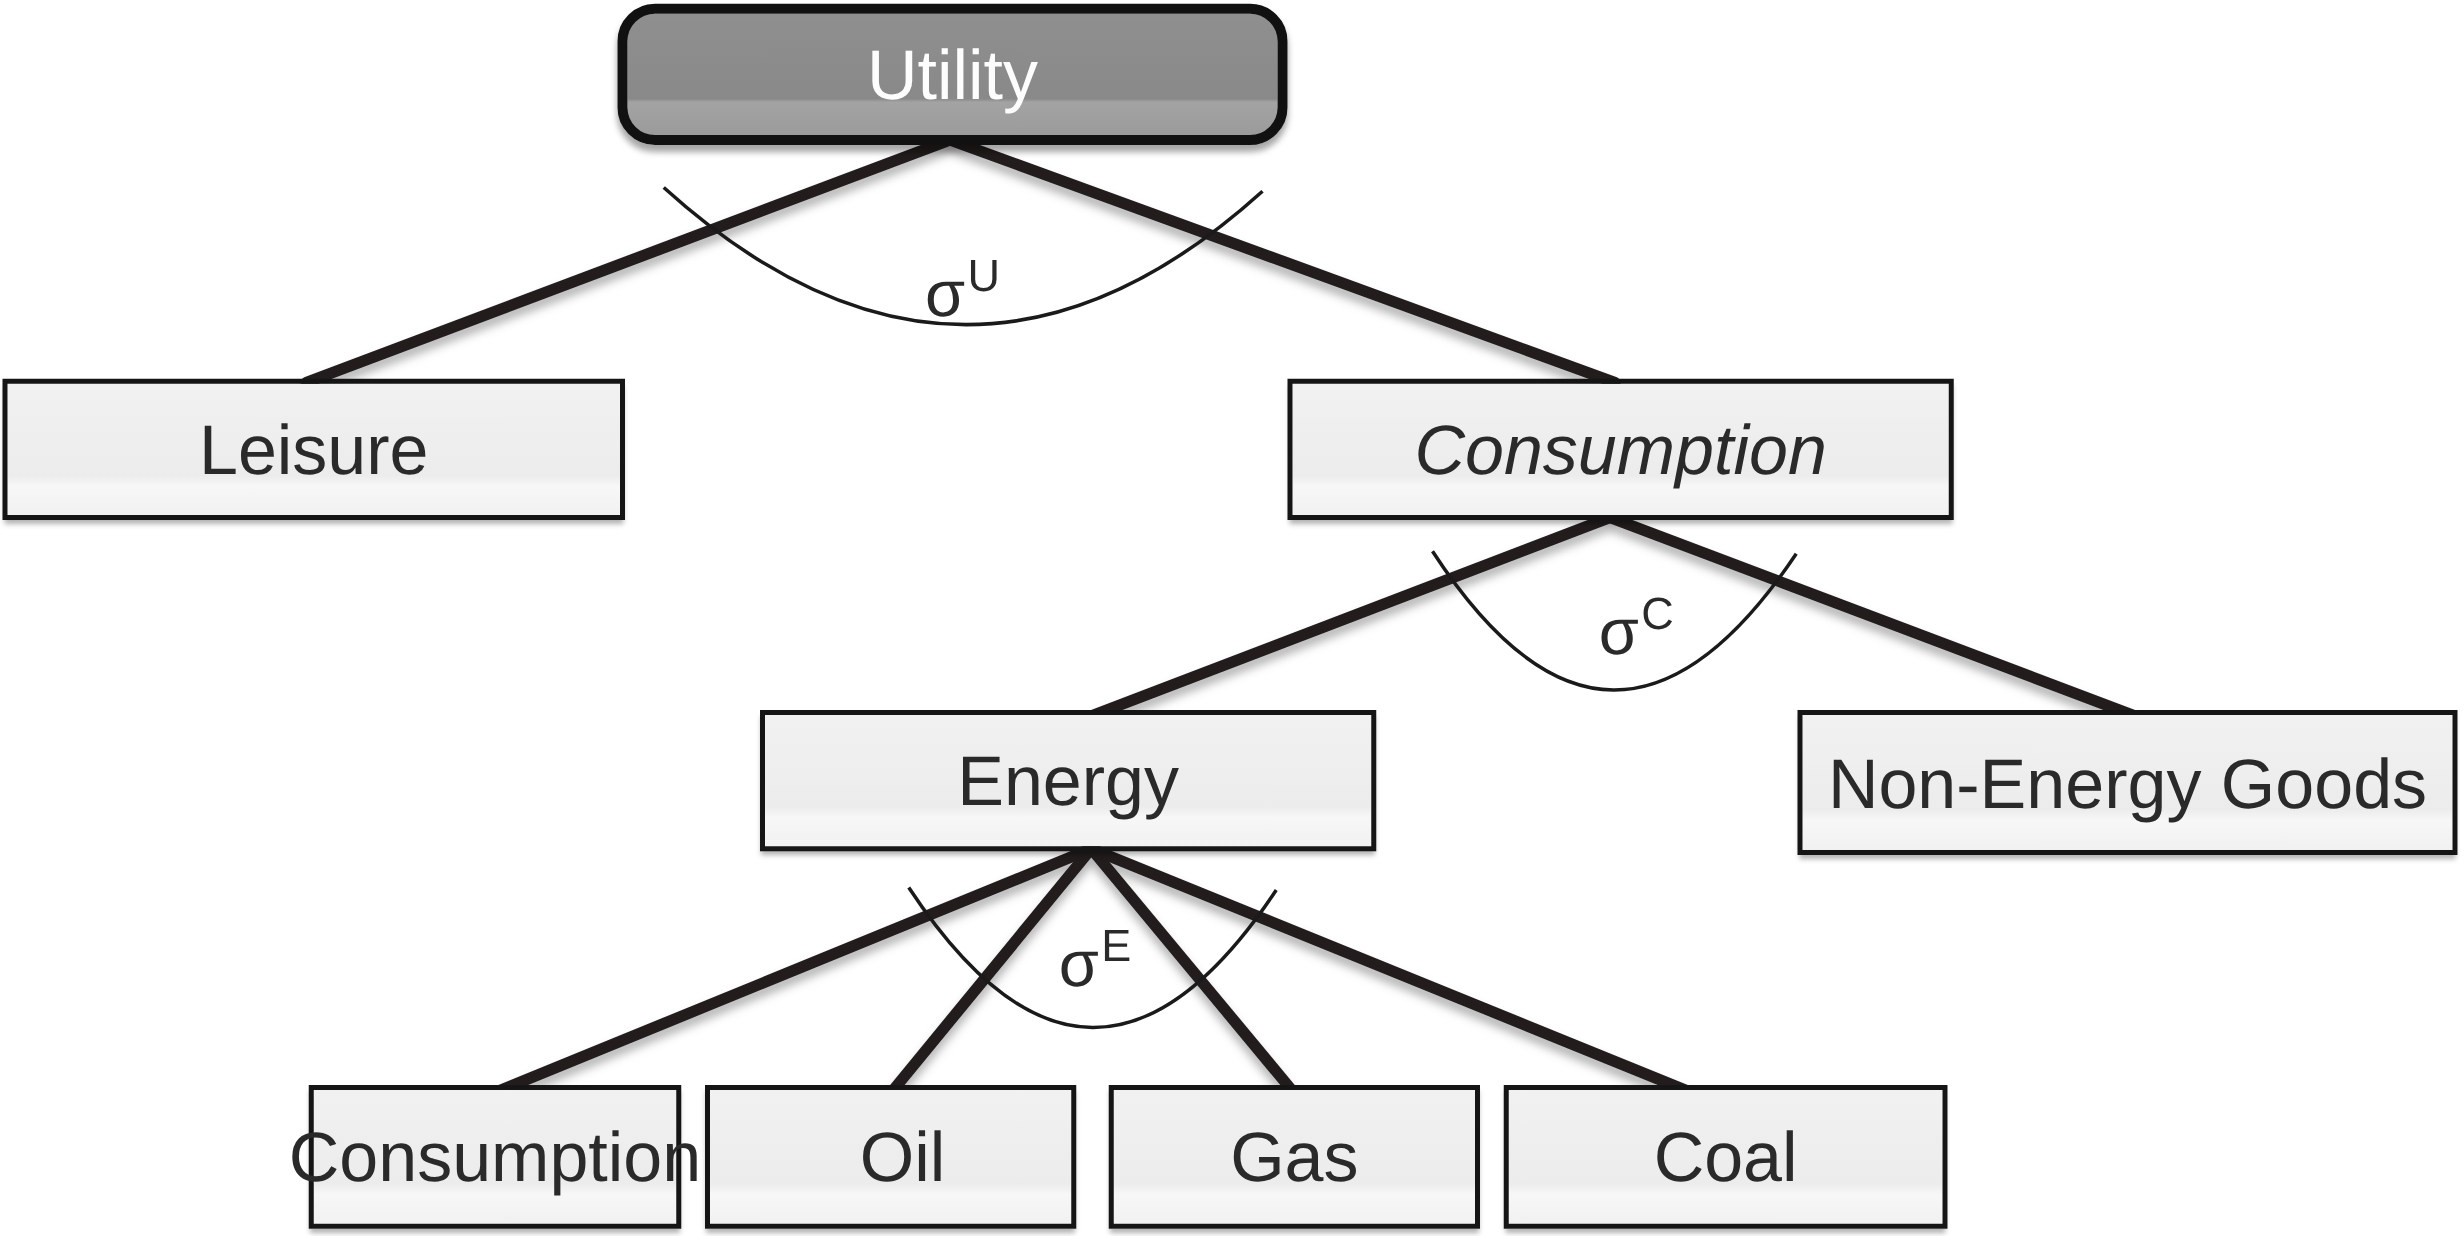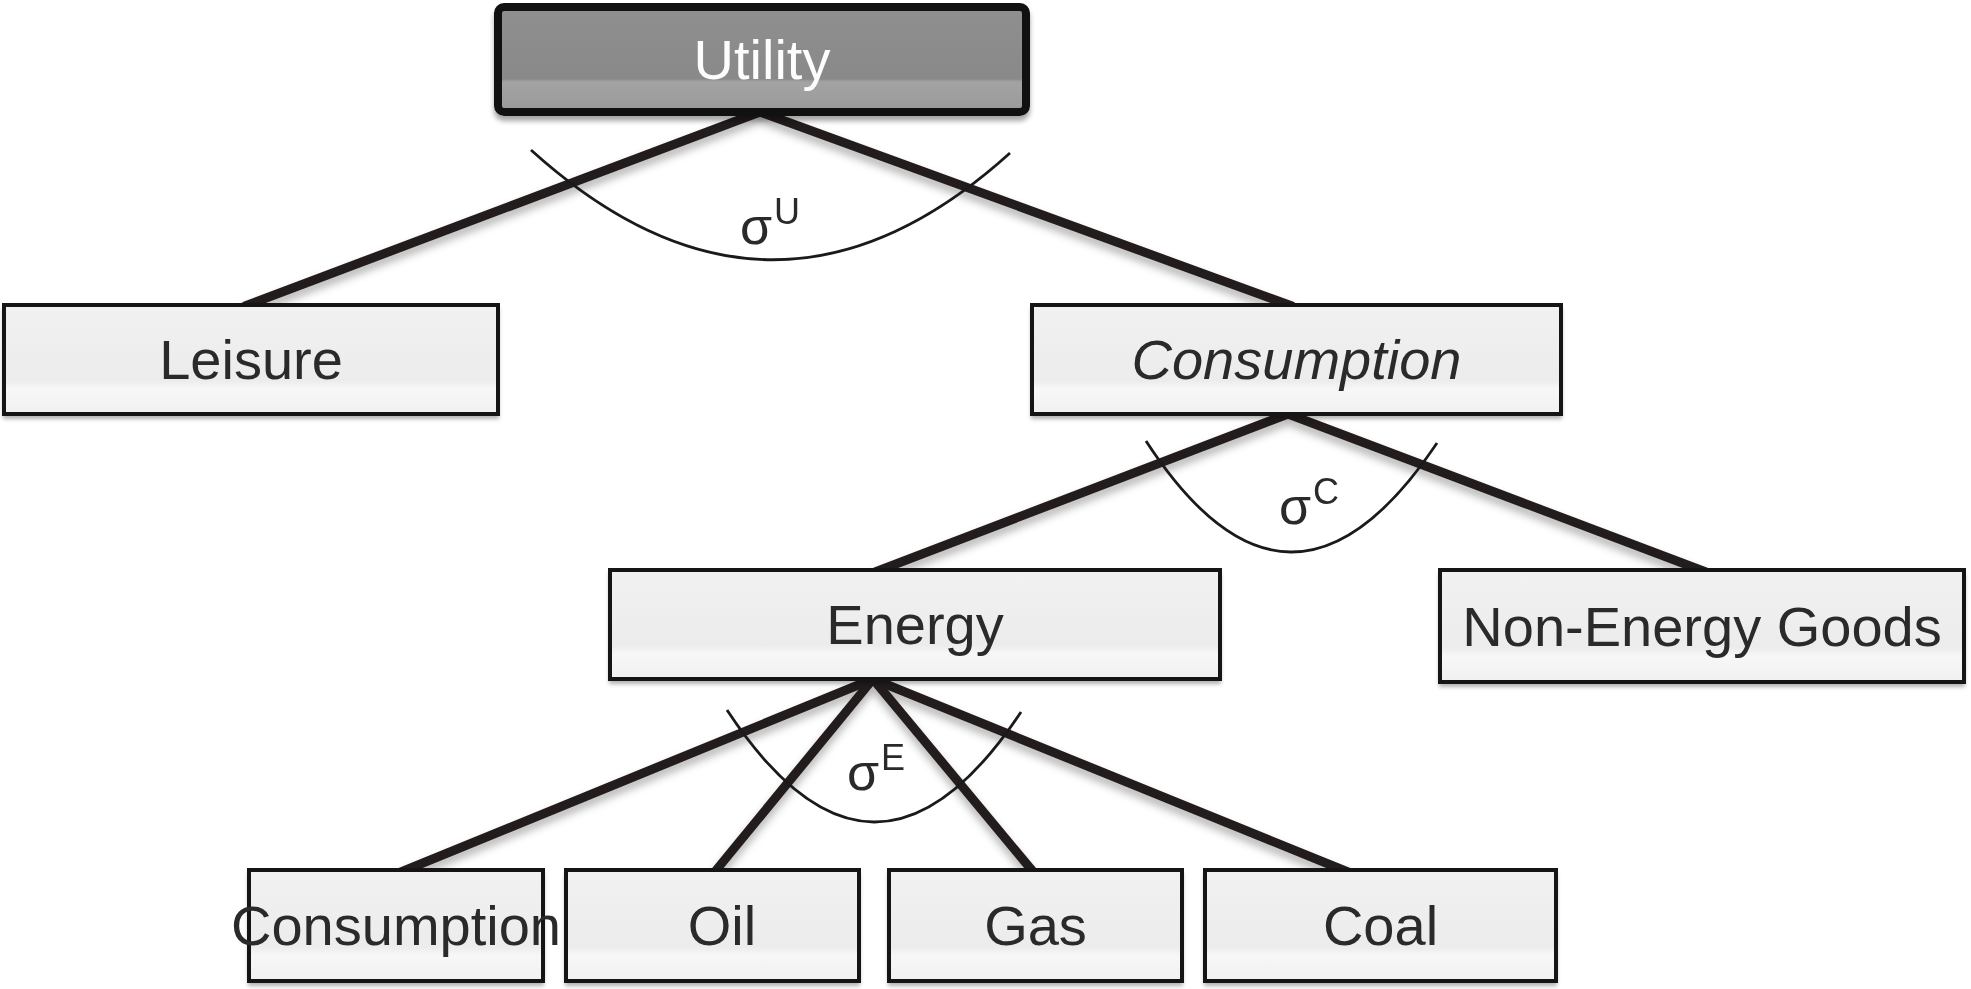--- a/index.html
+++ b/index.html
@@ -27,7 +27,7 @@
     box-shadow:0 4px 4px -1px rgba(0,0,0,0.30);
   }
   .node.root{
-    border:8px solid var(--root-border); border-radius:10px;
+    border:8px solid var(--root-border); border-radius:30px;
     background:linear-gradient(to bottom, var(--root-fill) 0%, var(--root-fill-dark) 70%, var(--root-fill-light) 73%, var(--root-fill-bottom) 100%);
     color:var(--root-text);
     box-shadow:0 5px 5px rgba(0,0,0,0.35);

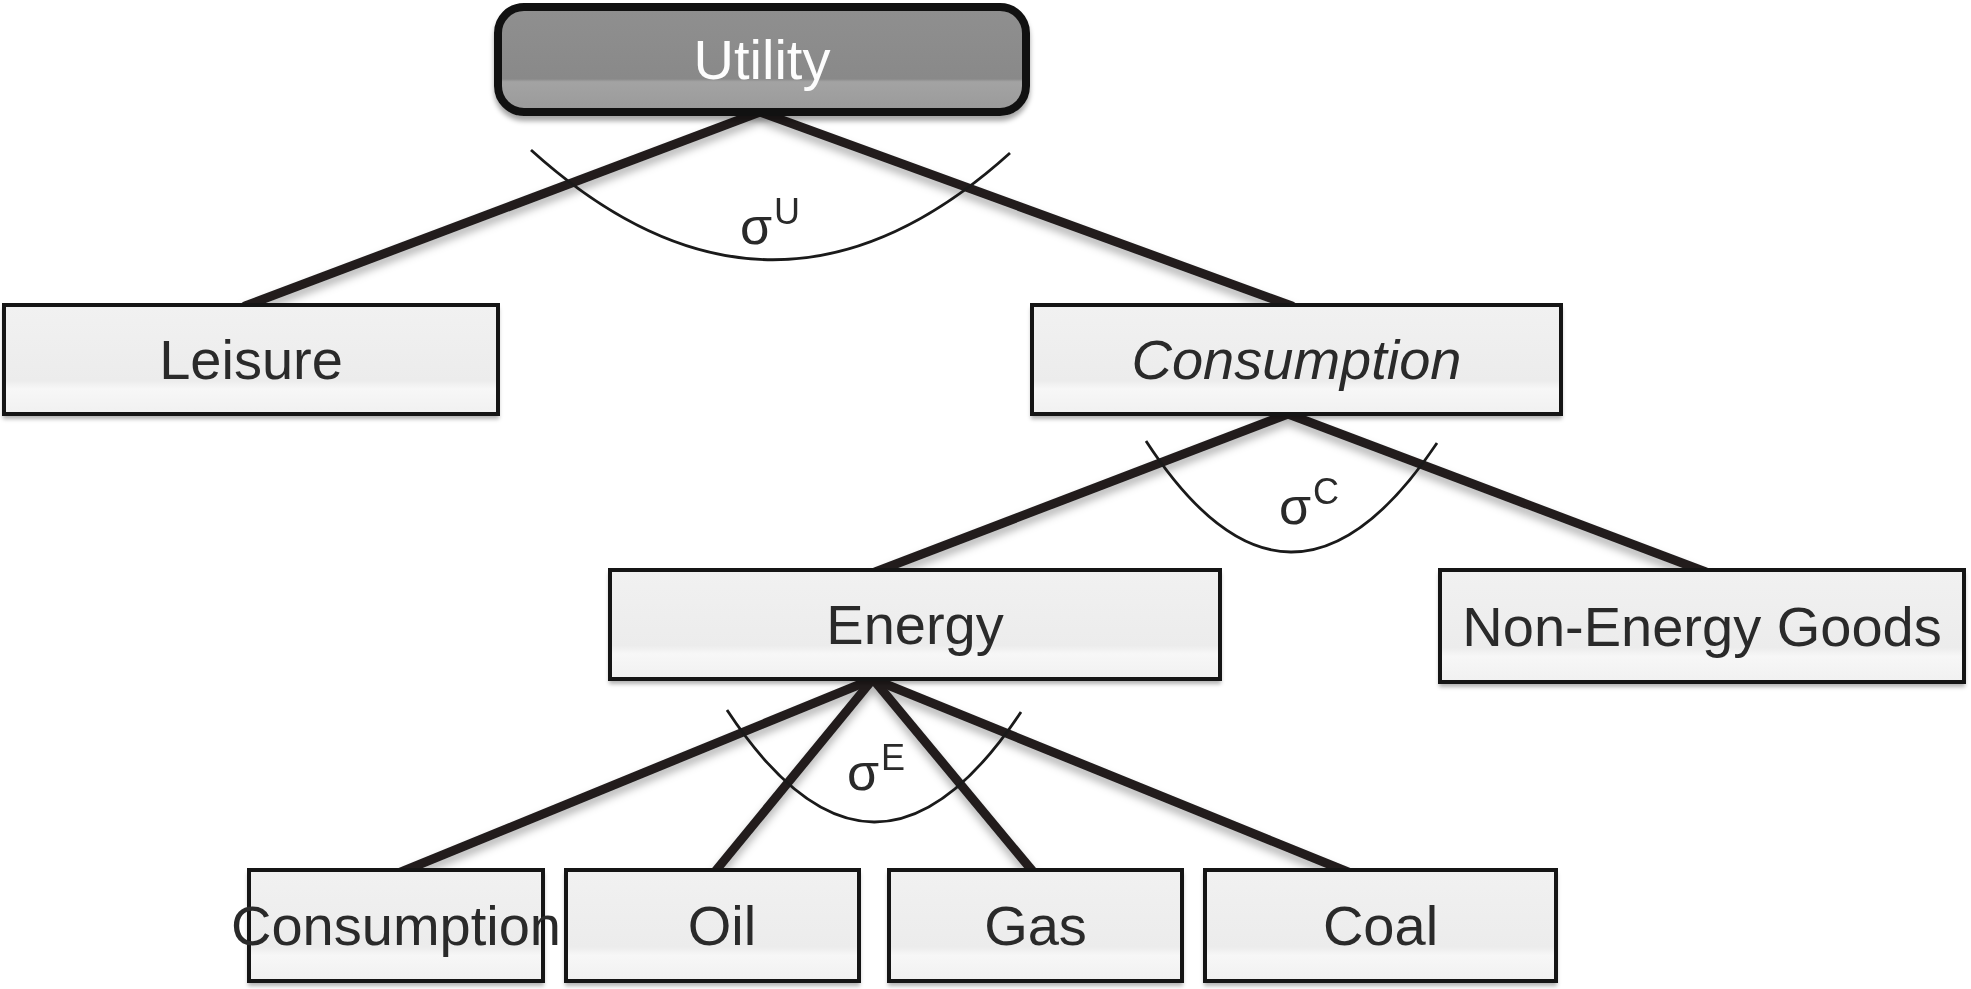--- a/index.html
+++ b/index.html
@@ -102,7 +102,7 @@
     <span>Coal</span>
   </div>
 
-  <div class="sigma" style="left:770px;top:226px;">
+  <div class="sigma" style="left:770px;top:236px;">
     <span>σ</span><span class="sup">U</span>
   </div>
 

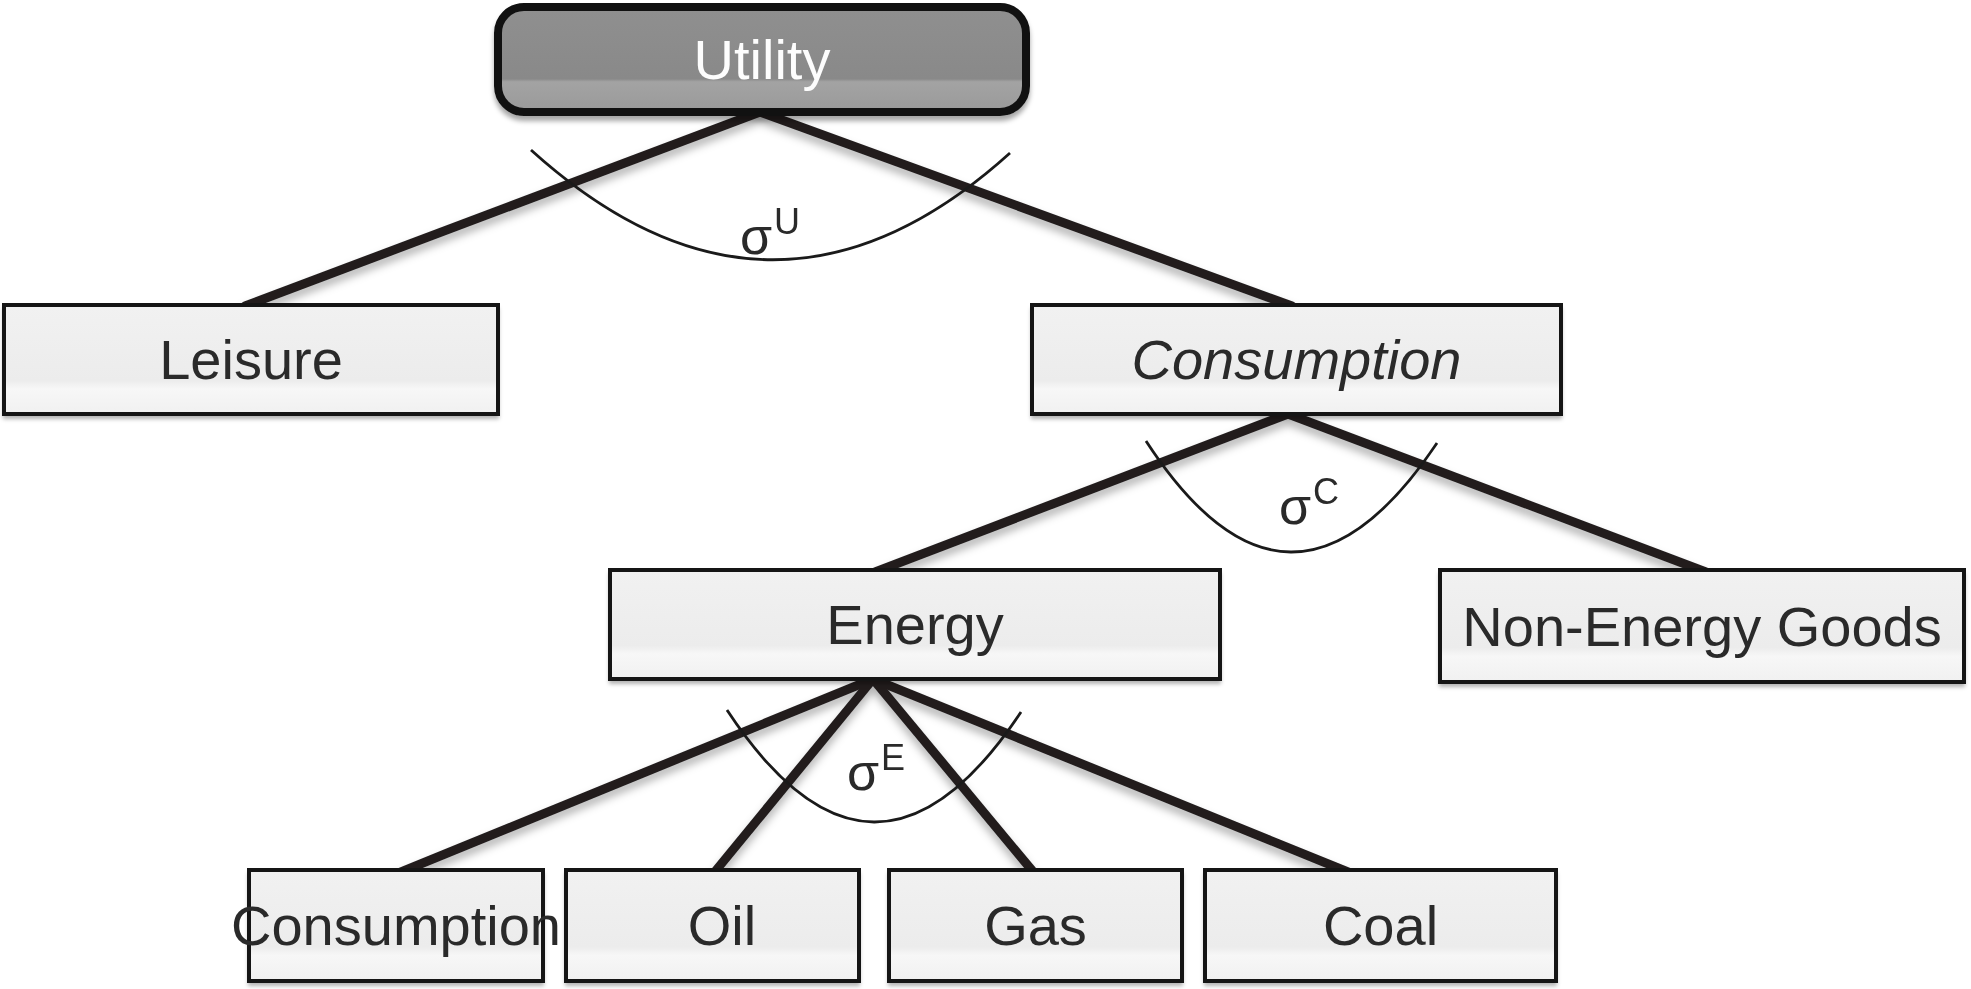--- a/index.html
+++ b/index.html
@@ -78,7 +78,7 @@
     <span>Consumption</span>
   </div>
 
-  <div class="node" style="left:608px;top:568px;width:614px;height:113px;">
+  <div class="node" style="left:608px;top:568px;width:493px;height:113px;">
     <span>Energy</span>
   </div>
 

